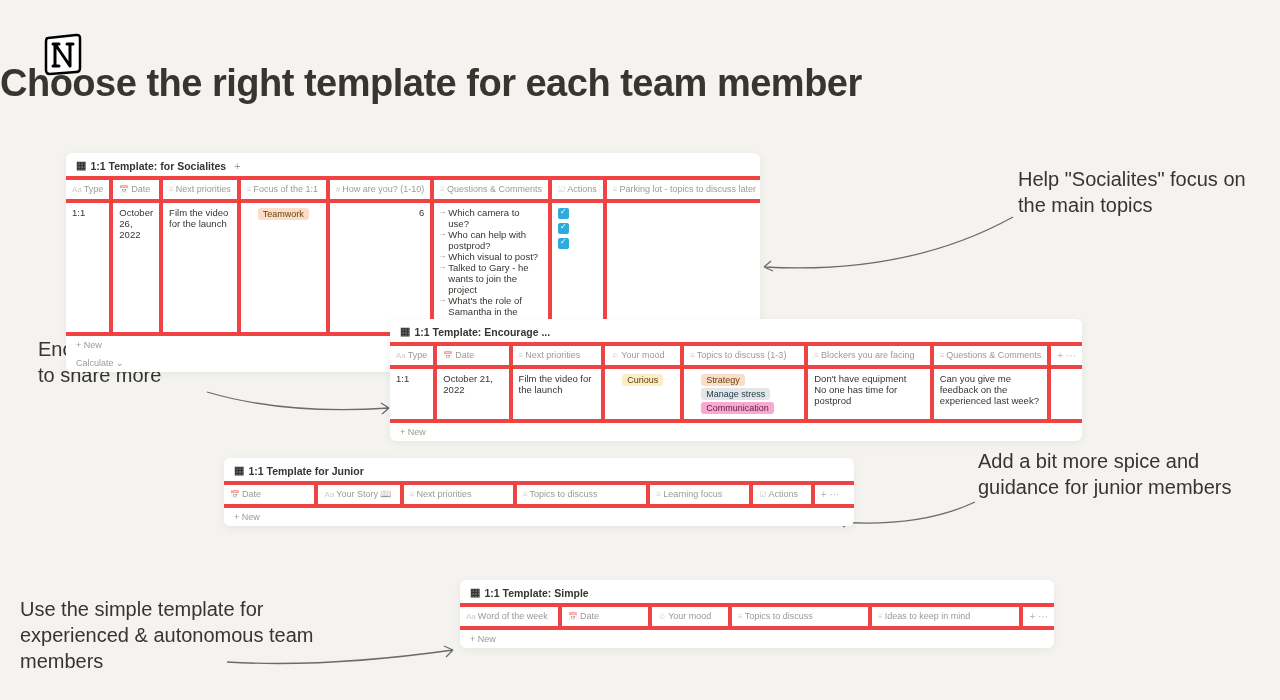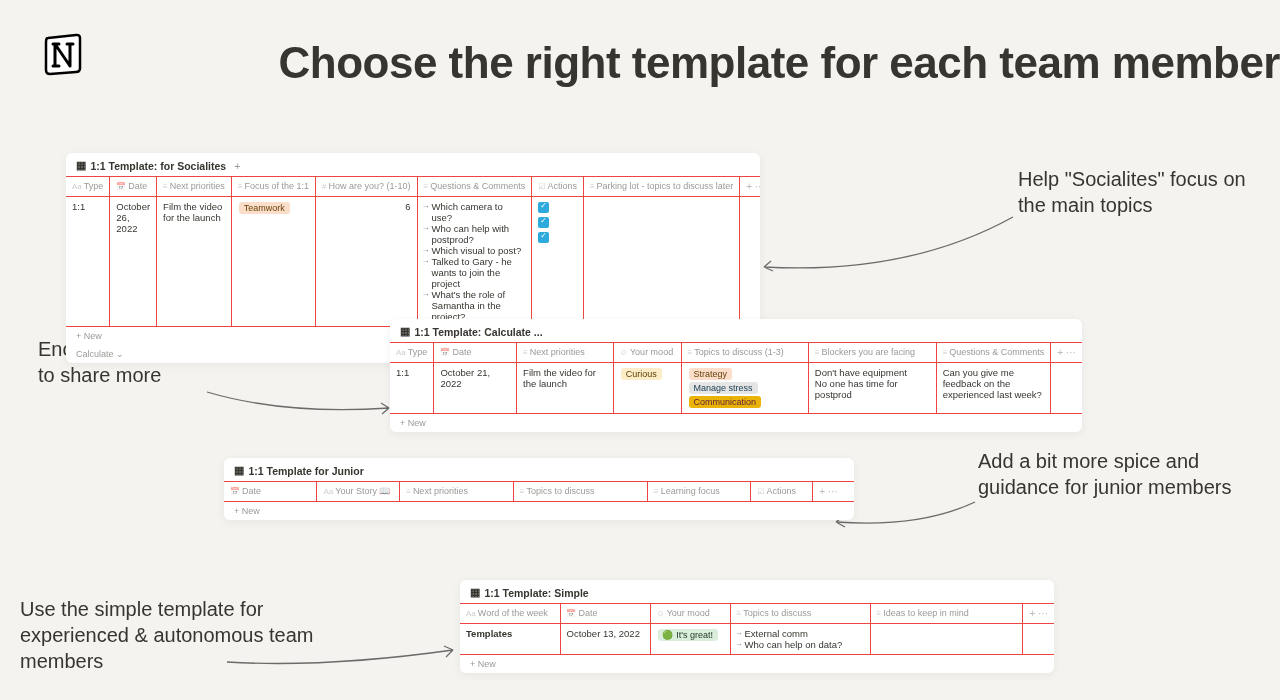--- a/index.html
+++ b/index.html
@@ -20,11 +20,11 @@
   height: 48px;
 }
 .page-title {
-  text-align: right;
-  font-size: 44px;
+  text-align: left;
+  font-size: 38px;
   font-weight: 700;
   color: #37352f;
-  padding-top: 38px;
+  padding-top: 62px;
   letter-spacing: -0.5px;
 }
 .card {

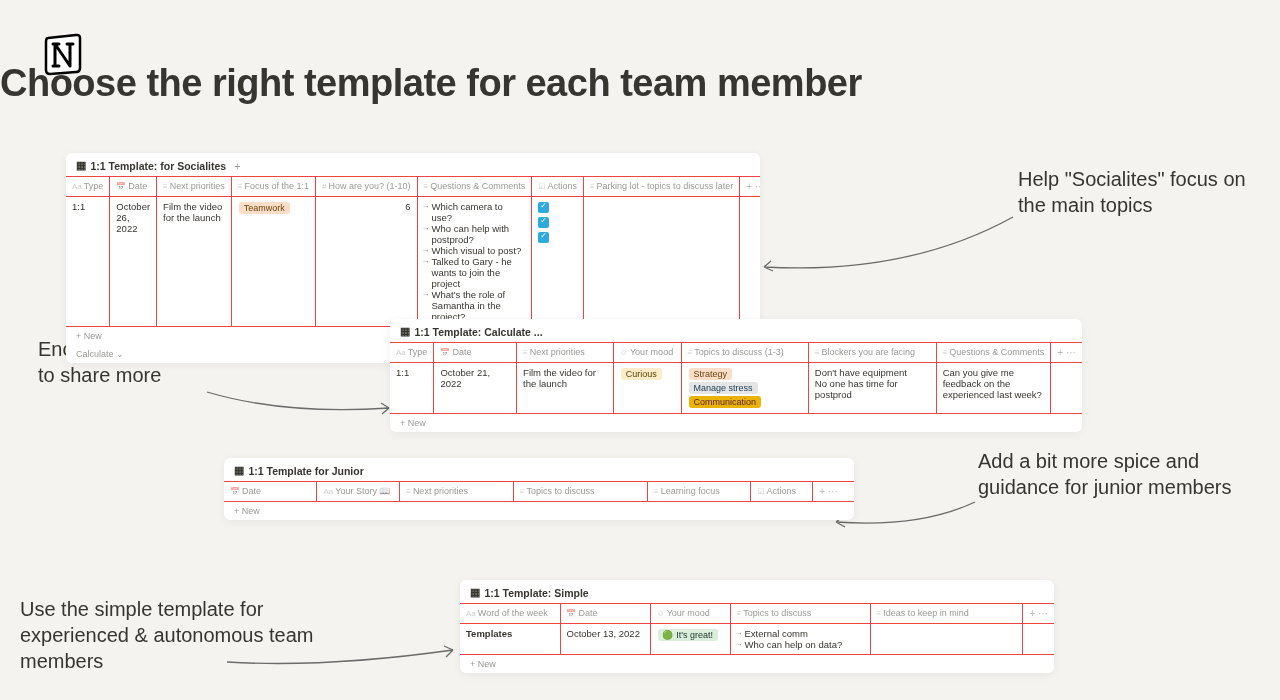--- a/index.html
+++ b/index.html
@@ -50,7 +50,7 @@
   border-collapse: collapse;
 }
 .tbl th, .tbl td {
-  border: 1px solid #ef4444;
+  border: 4px solid #ef4444;
   padding: 4px 6px;
   text-align: left;
   vertical-align: top;

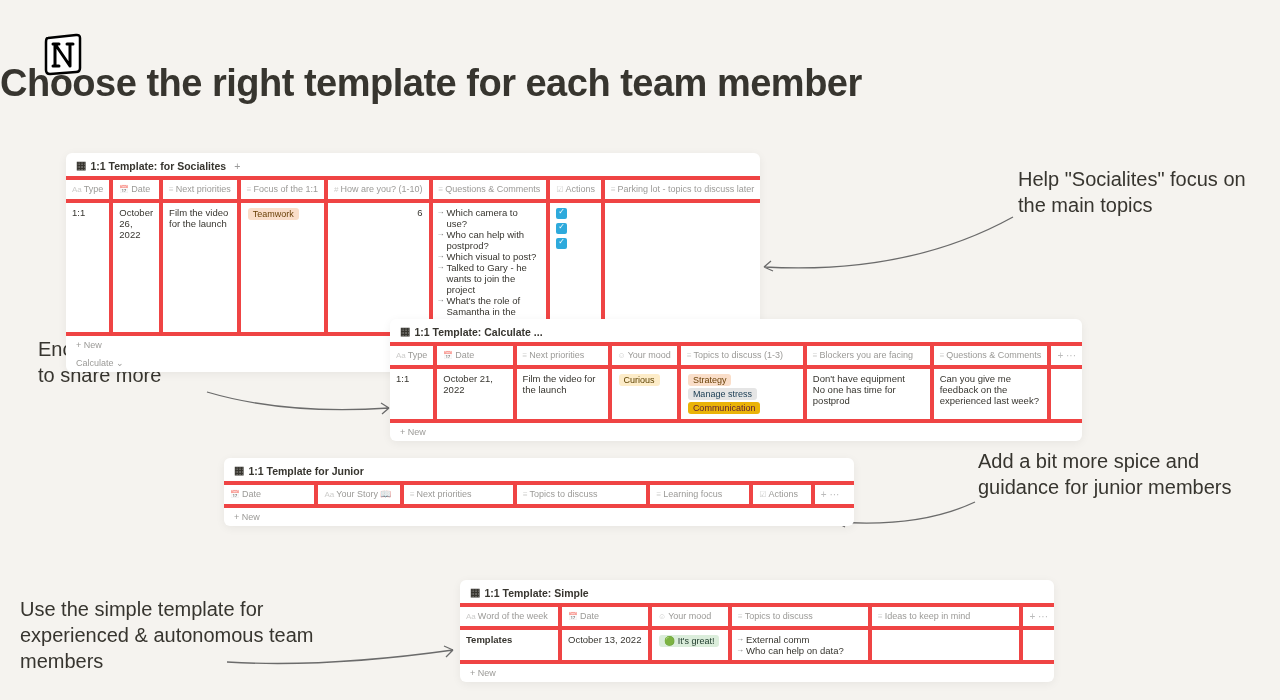--- a/index.html
+++ b/index.html
@@ -75,7 +75,7 @@
   padding: 1px 5px;
   border-radius: 3px;
   font-size: 9px;
-  margin: 1px 1px;
+  margin: 1px 11px;
 }
 .tag-orange { background: #fadec9; color: #6b4209; }
 .tag-green  { background: #dbeddb; color: #1c3829; }

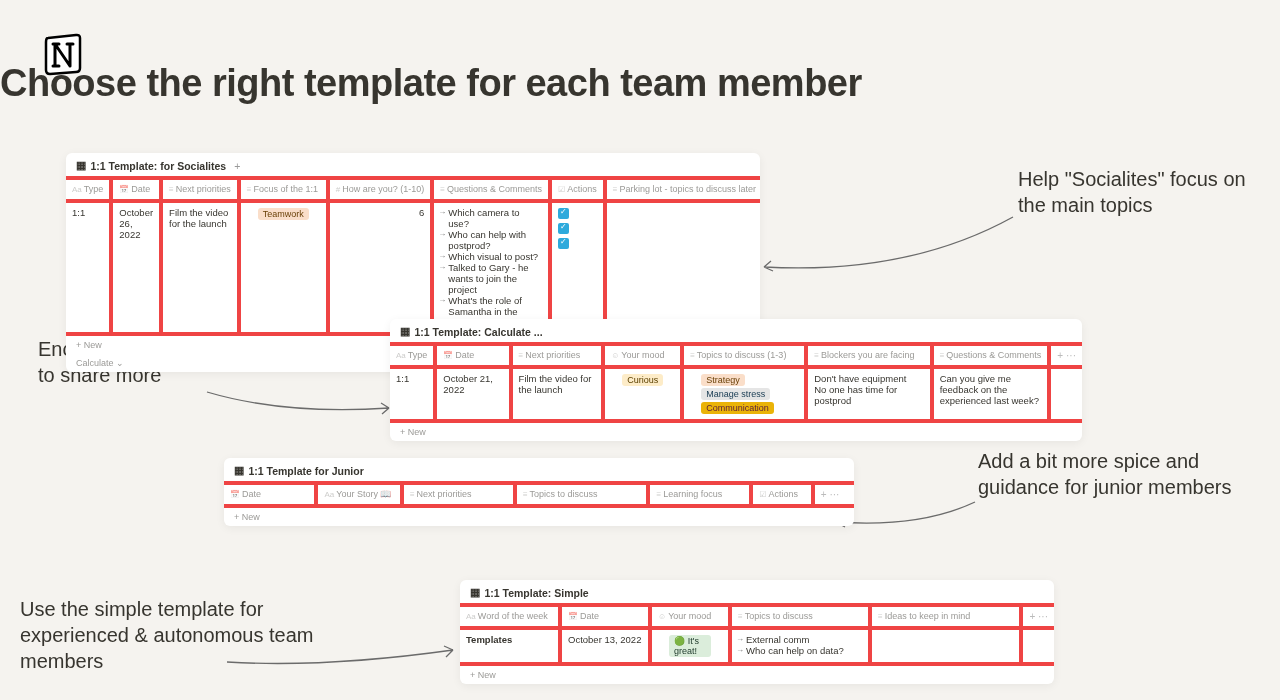--- a/index.html
+++ b/index.html
@@ -202,7 +202,7 @@
 <div class="card" style="top:319px; left:390px; width:692px;">
   <div class="card-title">
     <span class="tbl-icon">▦</span>
-    <span>1:1 Template: Calculate ...</span>
+    <span>1:1 Template: Encourage ...</span>
   </div>
   <table class="tbl hidden-border">
     <tbody>

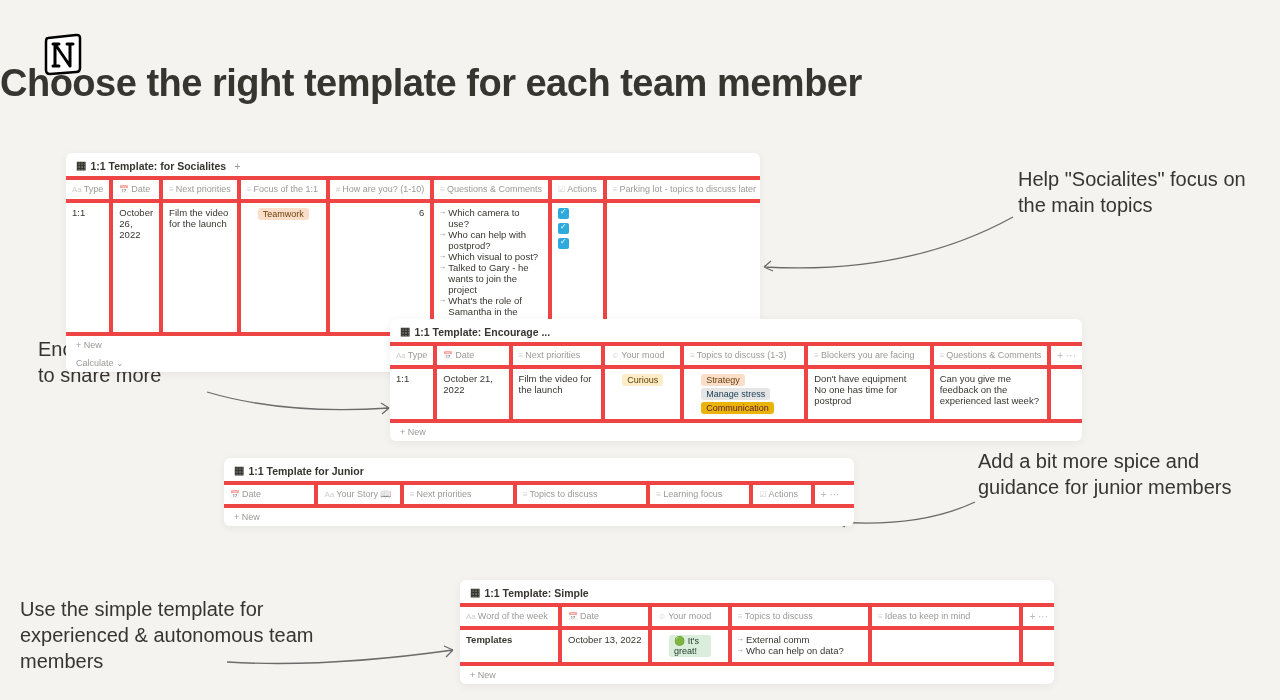--- a/index.html
+++ b/index.html
@@ -81,7 +81,7 @@
 .tag-green  { background: #dbeddb; color: #1c3829; }
 .tag-yellow { background: #fdecc8; color: #5c4100; }
 .tag-blue   { background: #e5e5e5; color: #183b52; }
-.tag-pink   { background: #eab308; color: #5a1e3b; }
+.tag-pink   { background: #f9a8d4; color: #5a1e3b; }
 .checkbox {
   display: inline-block;
   width: 11px;

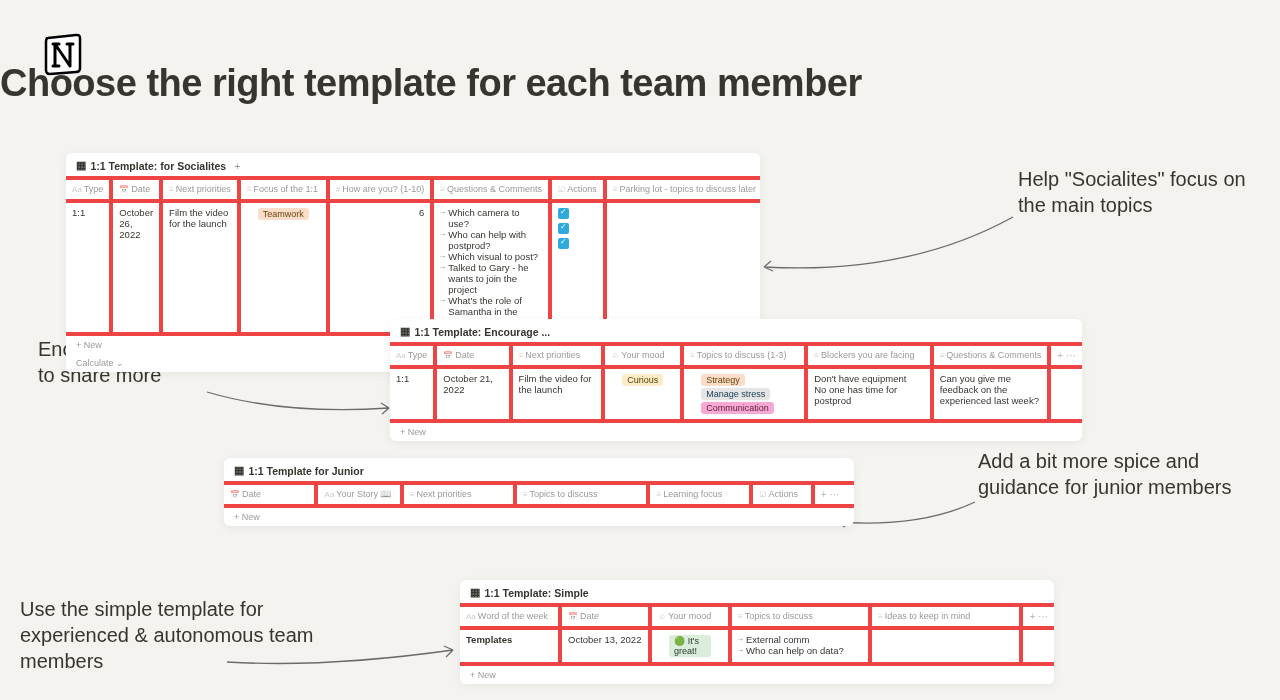--- a/index.html
+++ b/index.html
@@ -272,17 +272,6 @@
       <th><span class="col-icon">≡</span><span>Ideas to keep in mind</span></th>
       <th style="width:30px;"><span class="add-dots">+ ···</span></th>
     </tr>
-    <tr>
-      <td style="font-weight:600;">Templates</td>
-      <td>October 13, 2022</td>
-      <td><span class="tag tag-green">🟢 It's great!</span></td>
-      <td>
-        <div class="q-item">External comm</div>
-        <div class="q-item">Who can help on data?</div>
-      </td>
-      <td></td>
-      <td></td>
-    </tr>
   </tbody>
     </table>
   <div class="new-row">+ New</div>

